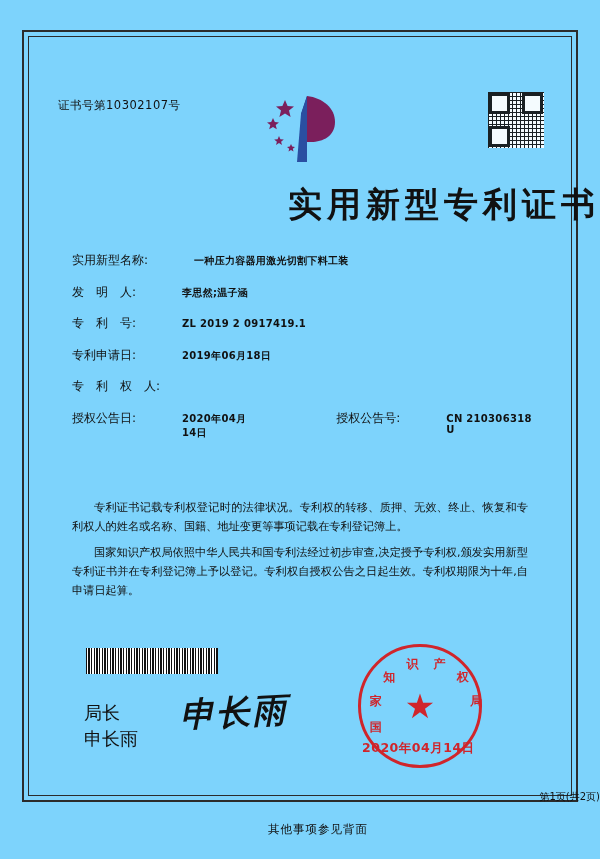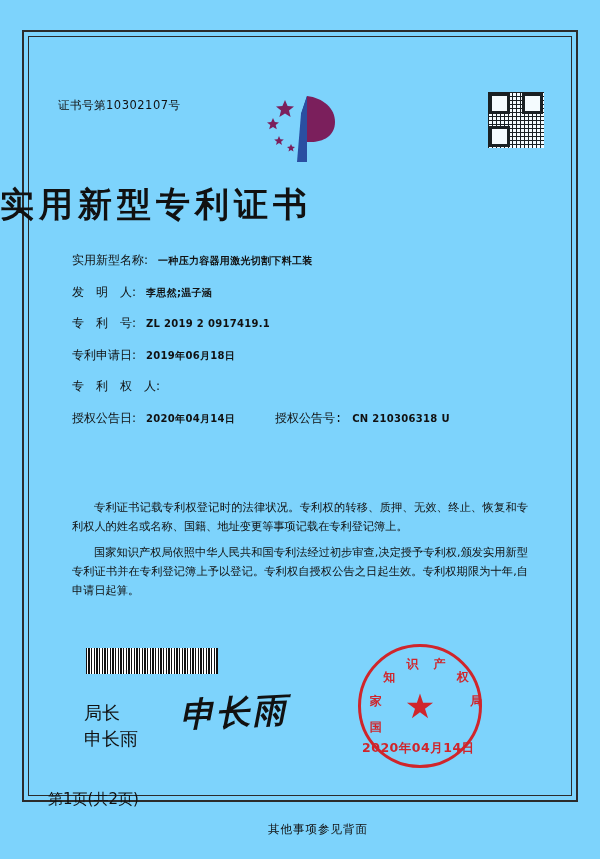--- a/index.html
+++ b/index.html
@@ -84,7 +84,7 @@
     position: absolute;
     left: 0; right: 0;
     top: 182px;
-    text-align: left;
+    text-align: right;
     font-family: "DejaVu Serif", "Liberation Serif", serif;
     font-size: 34px;
     font-weight: bold;

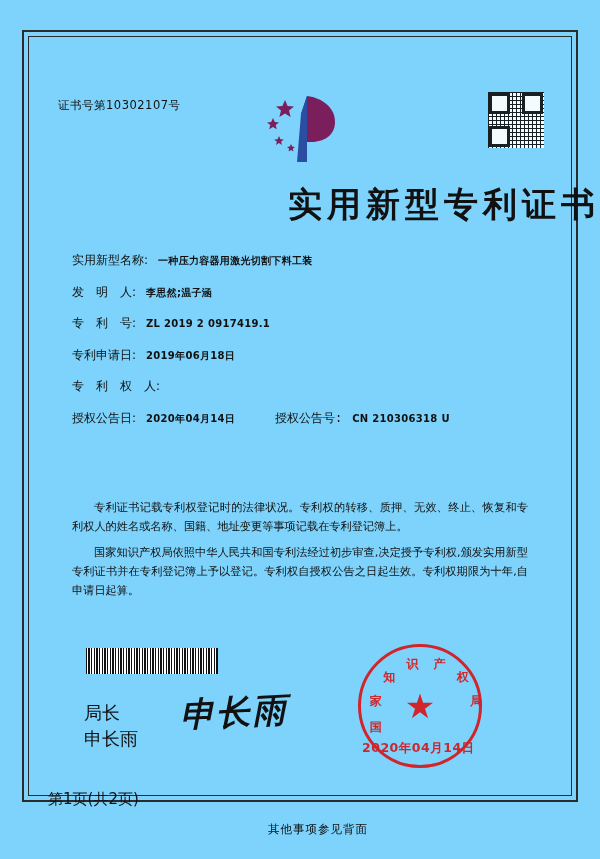--- a/index.html
+++ b/index.html
@@ -102,6 +102,7 @@
     align-items: baseline;
     margin-bottom: 14.5px;
     font-size: 12px;
+    gap: 36px;
   }
   .field-label {
     flex: 0 0 auto;

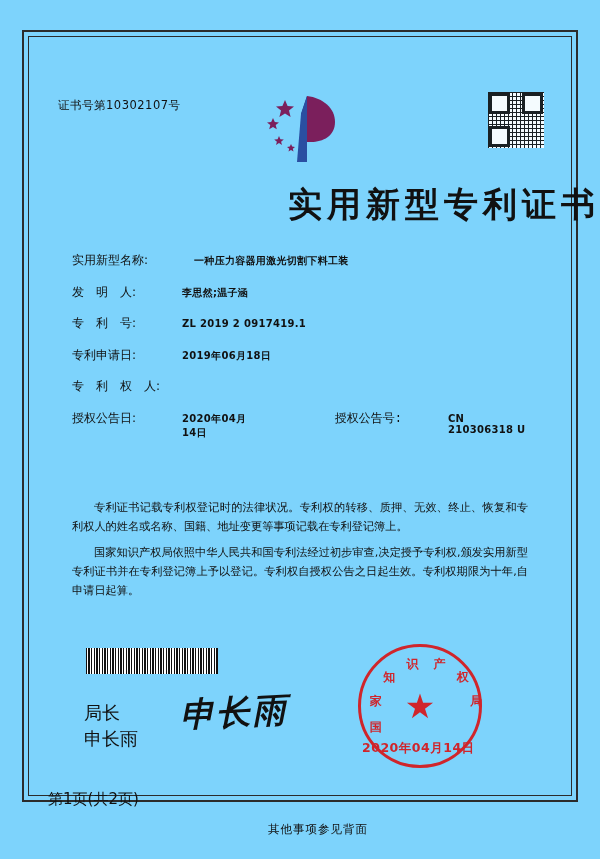--- a/index.html
+++ b/index.html
@@ -120,7 +120,6 @@
   .field-row.dual .second-label {
     margin-left: 40px;
     white-space: nowrap;
-    font-family: Liberation Mono, monospace;
   }
   .paragraphs {
     position: absolute;

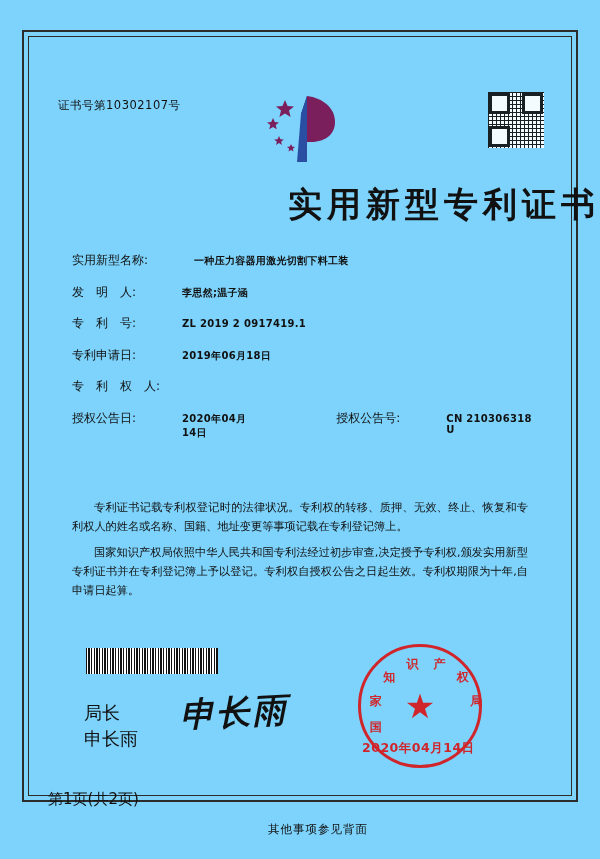--- a/index.html
+++ b/index.html
@@ -213,8 +213,8 @@
     position: absolute;
     left: 0; right: 0;
     top: 790px;
-    text-align: left;
-    font-size: 15px;
+    text-align: right;
+    font-size: 10px;
     color: #111;
     padding-left: 48px;
   }

